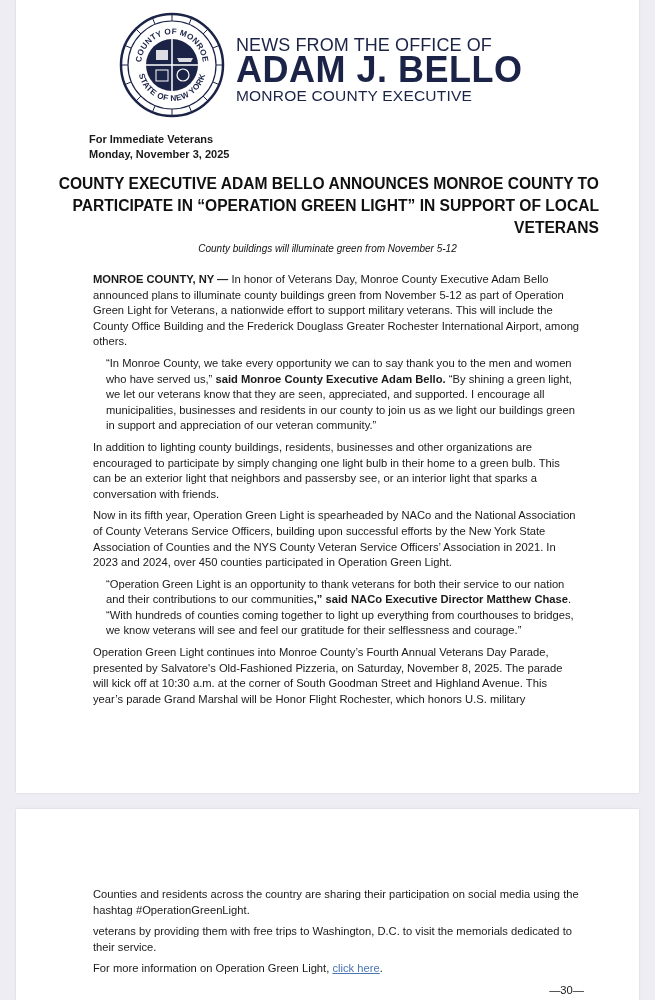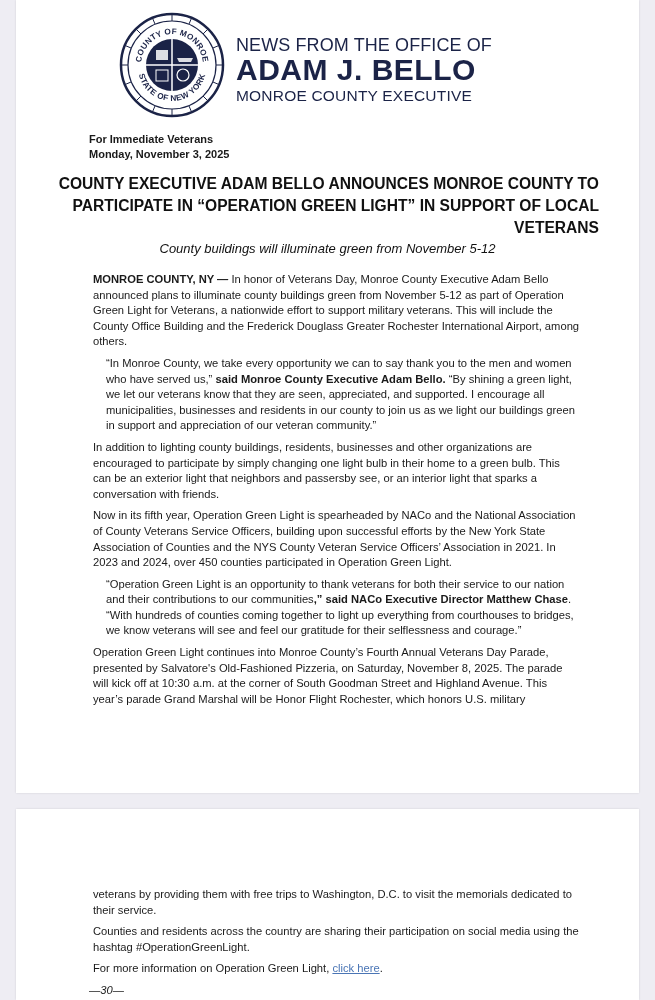--- a/index.html
+++ b/index.html
@@ -21,7 +21,7 @@
   .seal { position: absolute; left: 0; top: 0; width: 106px; height: 106px; }
   .hdr-text { position: absolute; left: 117px; top: 25px; color: #1b2347; }
   .hdr-line1 { font-size: 18px; letter-spacing: 0.1px; line-height: 17px; white-space: nowrap; }
-  .hdr-line2 { font-size: 30px; font-weight: bold; line-height: 30px; letter-spacing: 0.5px; white-space: nowrap; margin-top: 1px; }
+  .hdr-line2 { font-size: 36px; font-weight: bold; line-height: 30px; letter-spacing: 0.5px; white-space: nowrap; margin-top: 1px; }
   .hdr-line3 { font-size: 15.5px; letter-spacing: 0.2px; line-height: 18px; white-space: nowrap; margin-top: 2px;}
 
   .body-text { position: absolute; left: 73px; width: 495px; color: #1a1a1a; font-size: 11.2px; line-height: 15.6px; }

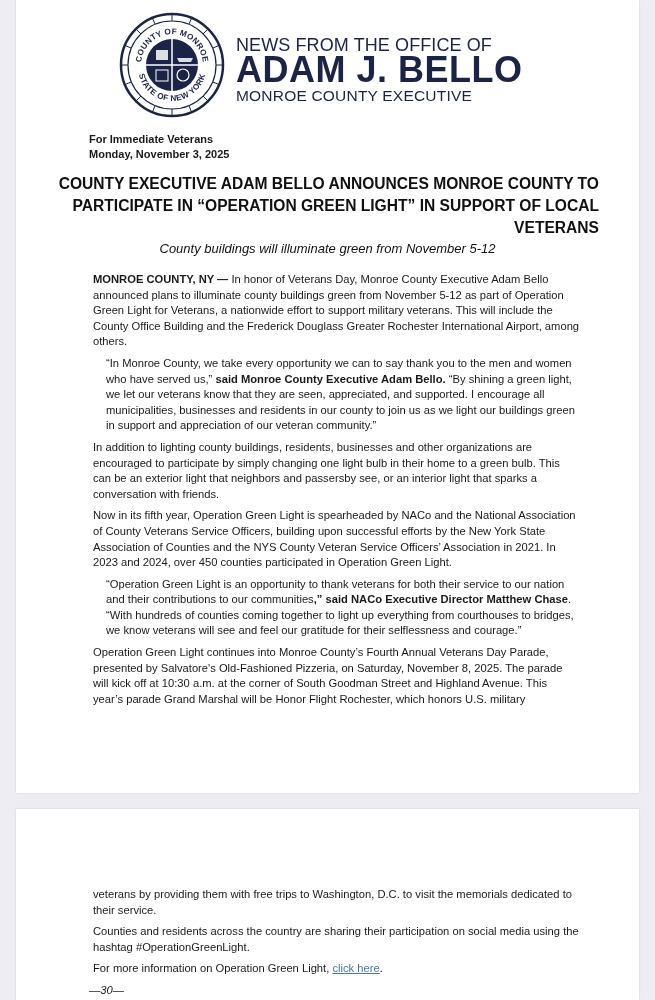--- a/index.html
+++ b/index.html
@@ -27,7 +27,7 @@
   .body-text { position: absolute; left: 73px; width: 495px; color: #1a1a1a; font-size: 11.2px; line-height: 15.6px; }
   .release { top: 132px; font-weight: bold; font-size: 11px; line-height: 15px; }
   .headline { position: absolute; left: 40px; width: 543px; top: 173px; text-align: right; font-weight: bold; font-size: 15.6px; line-height: 22px; color: #111; }
-  .subhead { position: absolute; left: 40px; width: 543px; top: 240px; text-align: center; font-style: italic; font-size: 13px; line-height: 18px; color: #111; }
+  .subhead { position: absolute; left: 40px; width: 543px; top: 240px; text-align: center; font-style: italic; font-size: 10px; line-height: 18px; color: #111; }
   p { margin: 4px; }
   .para { margin-bottom: 6px; }
   .quote { padding-left: 13px; padding-right: 4px; }

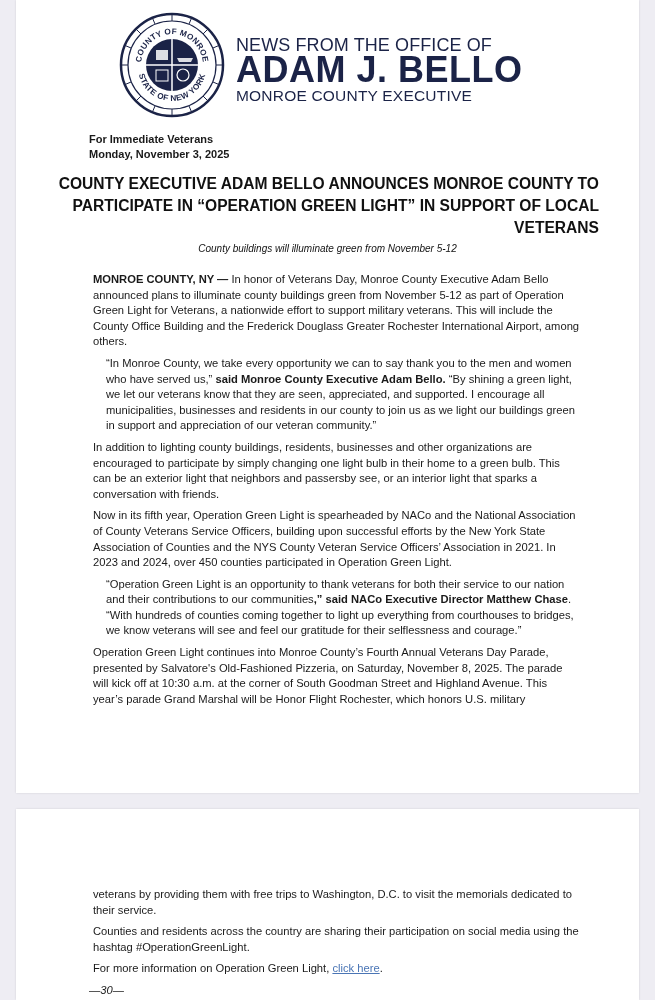--- a/index.html
+++ b/index.html
@@ -106,8 +106,8 @@
 
 <div class="page" id="page2">
   <div class="body-text" style="top:74px;">
+    <p class="para">Counties and residents across the country are sharing their participation on social media using the hashtag #OperationGreenLight.</p>
     <p class="para">veterans by providing them with free trips to Washington, D.C. to visit the memorials dedicated to their service.</p>
-    <p class="para">Counties and residents across the country are sharing their participation on social media using the hashtag #OperationGreenLight.</p>
     <p class="para"><span>For more information on Operation Green Light, </span><a class="link">click here</a><span>.</span></p>
     <div class="endmark">—30—</div>
   </div>

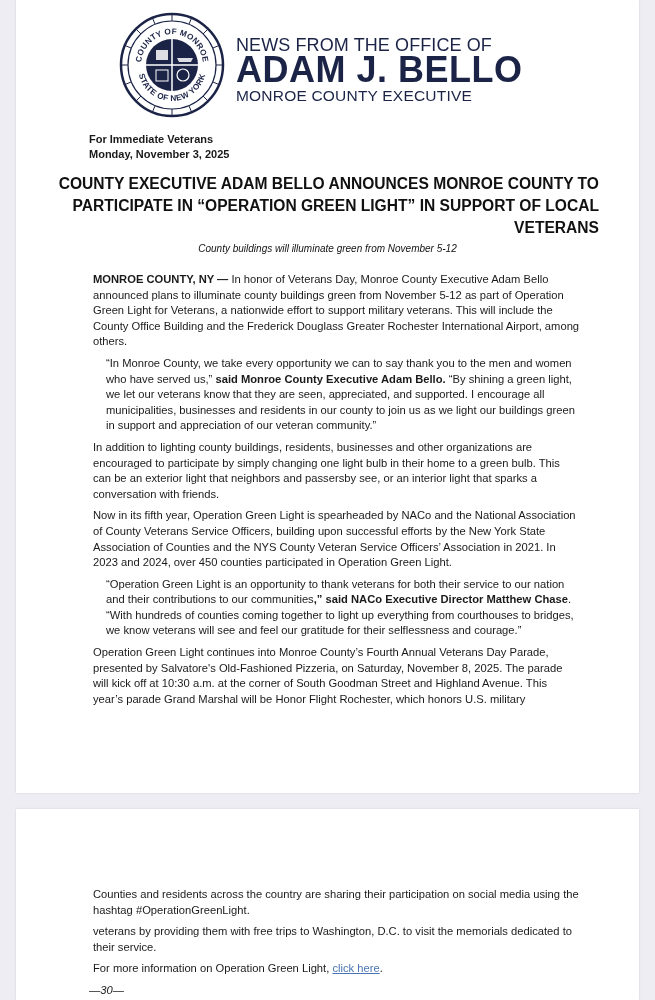--- a/index.html
+++ b/index.html
@@ -32,7 +32,7 @@
   .para { margin-bottom: 6px; }
   .quote { padding-left: 13px; padding-right: 4px; }
   .link { color: #4a75b5; text-decoration: underline; }
-  .endmark { text-align: left; margin-top: 4px; font-style: italic; }
+  .endmark { text-align: right; margin-top: 4px; }
   b { font-weight: bold; }
 </style>
 </head>

